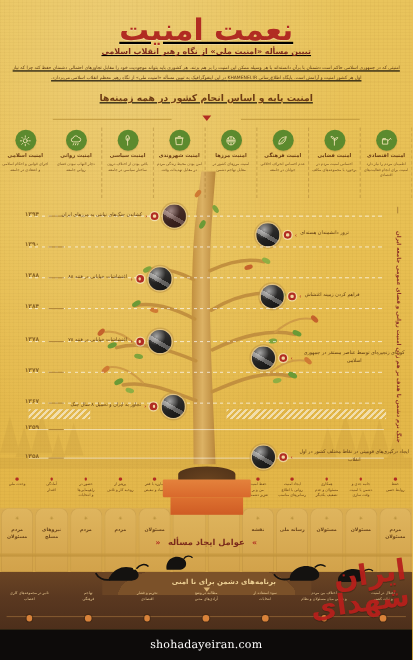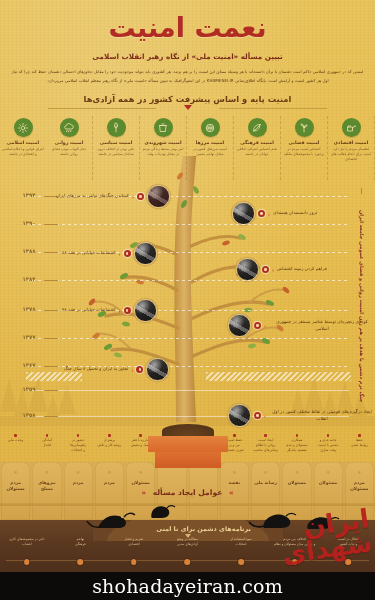--- a/index.html
+++ b/index.html
@@ -27,7 +27,7 @@
   }
 
   
-  .header { position:absolute; top:0; left:0; width:375px; height:108px; text-align:center; }
+  .header { position:absolute; top:0; left:0; width:375px; height:108px; text-align:center;text-decoration:underline; }
   .title {
     margin-top:14px;
     font-family:"DejaVu Sans", sans-serif;

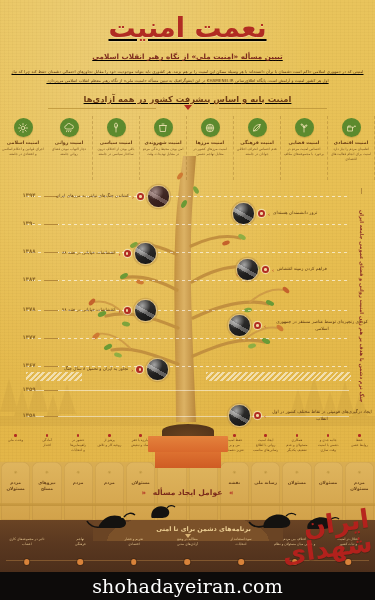--- a/index.html
+++ b/index.html
@@ -35,7 +35,7 @@
     letter-spacing:-.5px; line-height:1.05;
     text-shadow:0 1px 0 rgba(255,255,255,.25);
   }
-  .subtitle { margin-top:10px; font-size:7.2px; color:#7d2b1d; font-weight:bold; letter-spacing:.1px; }
+  .subtitle { margin-top:0; font-size:7.2px; color:#7d2b1d; font-weight:bold; letter-spacing:.1px; }
   .lede {
     margin:7px auto 0; width:352px;
     font-size:4.1px; line-height:2.05; color:#5d3a12; text-align:justify;

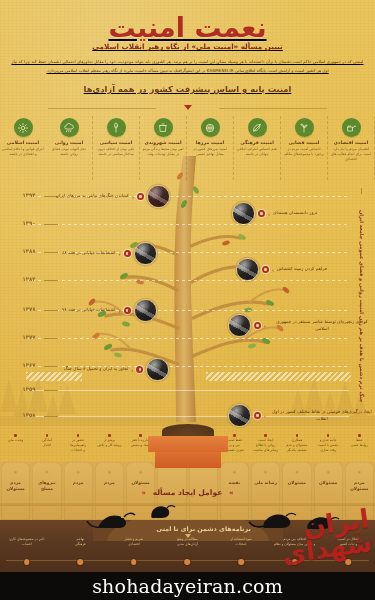--- a/index.html
+++ b/index.html
@@ -298,7 +298,7 @@
     <div class="title">نعمت امنیت</div>
     <div class="subtitle">تبیین مسأله «امنیت ملی» از نگاه رهبر انقلاب اسلامی</div>
     <div class="lede">امنیتی که در جمهوری اسلامی حاکم است دشمنان با برآن دانسته‌اند با هر وسیله ممکن این امنیت را بر هم بزنند. هر کشوری باید بتواند موجودیت خود را مقابل تجاوزهای احتمالی دشمنان حفظ کند چرا که نیاز اول هر کشور امنیت و آرامش است. پایگاه اطلاع‌رسانی KHAMENEI.IR در این اینفوگرافیک به تبیین مسأله «امنیت ملی» از نگاه رهبر معظم انقلاب اسلامی می‌پردازد.</div>
-    <div class="section-head">امنیت پایه و اساس پیشرفت کشور در همه آزادی‌ها</div>
+    <div class="section-head">امنیت پایه و اساس انجام کشور در همه زمینه‌ها</div>
   </div>
   <div class="rule-row">
     <div class="rule l"></div>

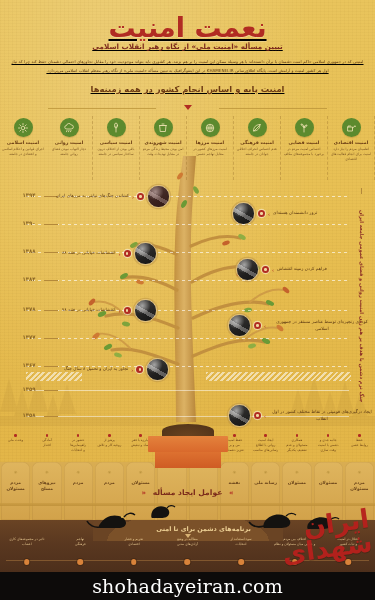--- a/index.html
+++ b/index.html
@@ -217,7 +217,7 @@
     background:#0d0b0a; display:flex; align-items:center; justify-content:center; gap:14px;
   }
   .footer .fa { font-size:9.5px; color:#f3ead9; font-weight:bold; }
-  .footer .url { font-family:"DejaVu Serif", serif; font-size:19px; color:#ffffff; letter-spacing:.2px; }
+  .footer .url { font-family:"DejaVu Serif", serif; font-size:10px; color:#ffffff; letter-spacing:.2px; }
 </style>
 </head>
 <body>

